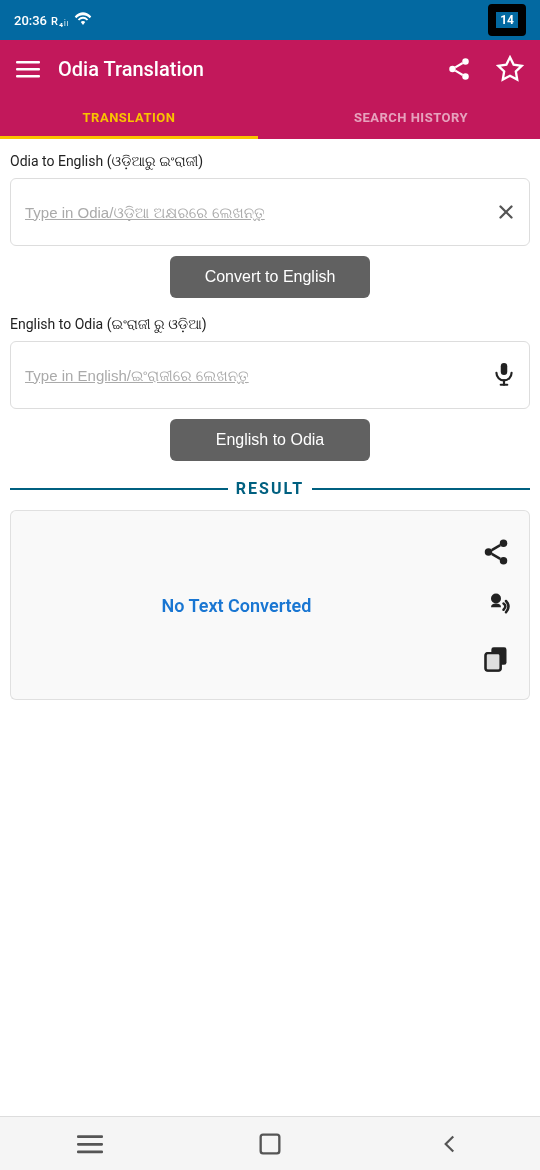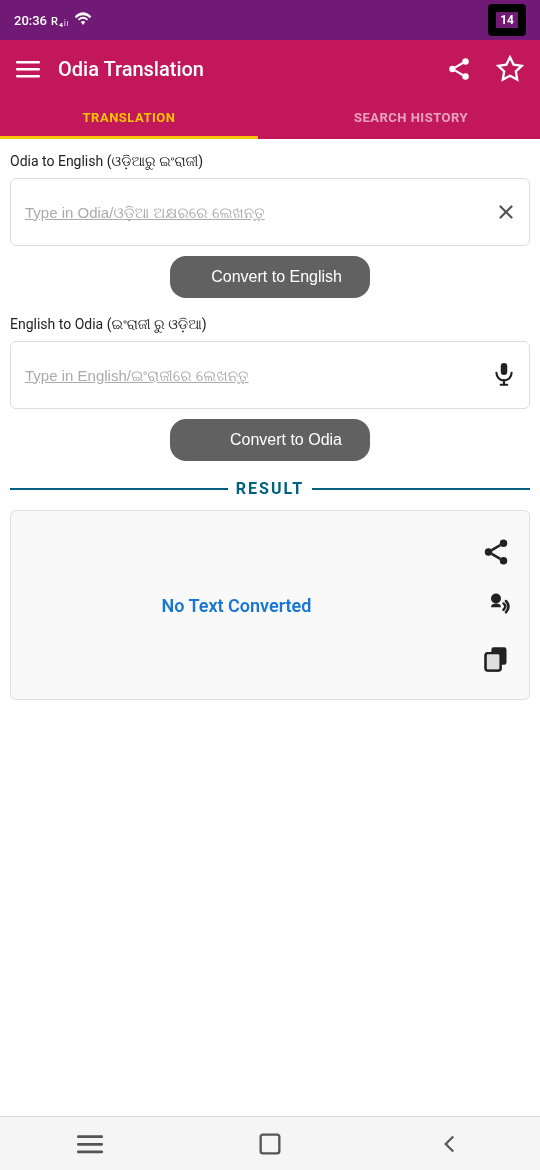--- a/index.html
+++ b/index.html
@@ -14,7 +14,7 @@
 
     
     .status-bar {
-      background: #701a75;
+      background: #0369a1;
       color: white;
       display: flex;
       justify-content: space-between;

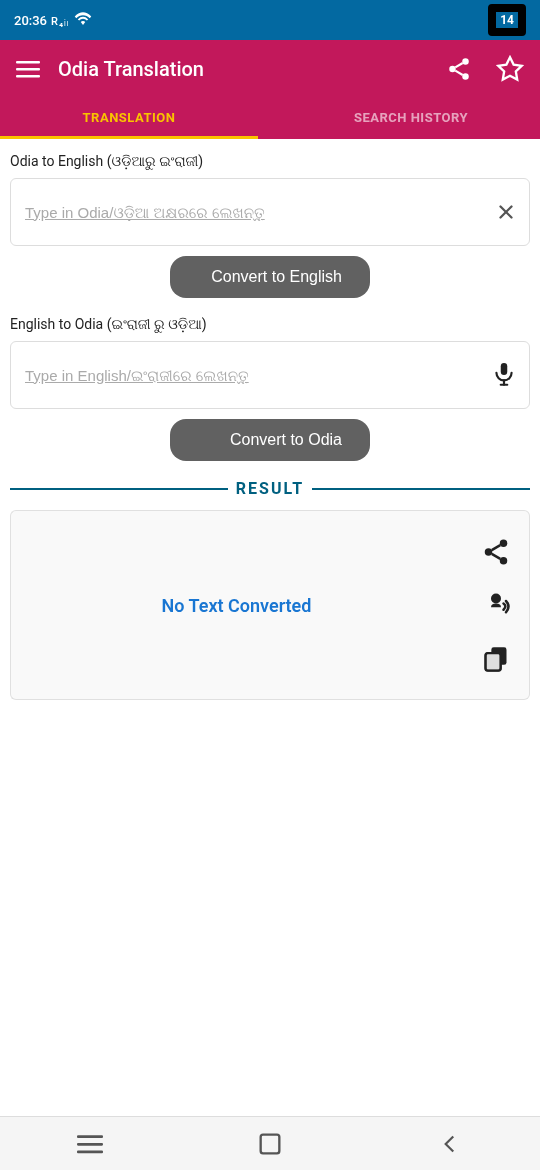--- a/index.html
+++ b/index.html
@@ -162,13 +162,13 @@
       background: #616161;
       color: white;
       border: none;
-      border-radius: 16px;
+      border-radius: 6px;
       padding: 12px 28px;
       font-size: 16px;
       font-weight: 500;
       cursor: pointer;
       min-width: 200px;
-      text-align: right;
+      text-align: center;
     }
 
     

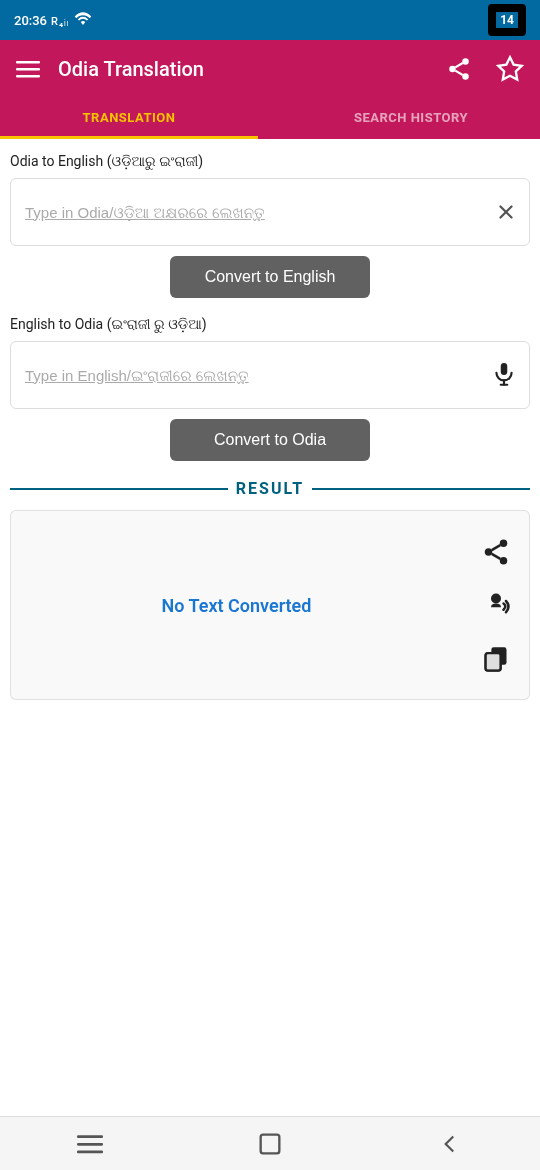--- a/index.html
+++ b/index.html
@@ -350,7 +350,7 @@
         </svg>
       </button>
     </div>
-    <button class="convert-btn">Convert to Odia</button>
+    <button class="convert-btn">English to Odia</button>
   </div>
 
   <div>

